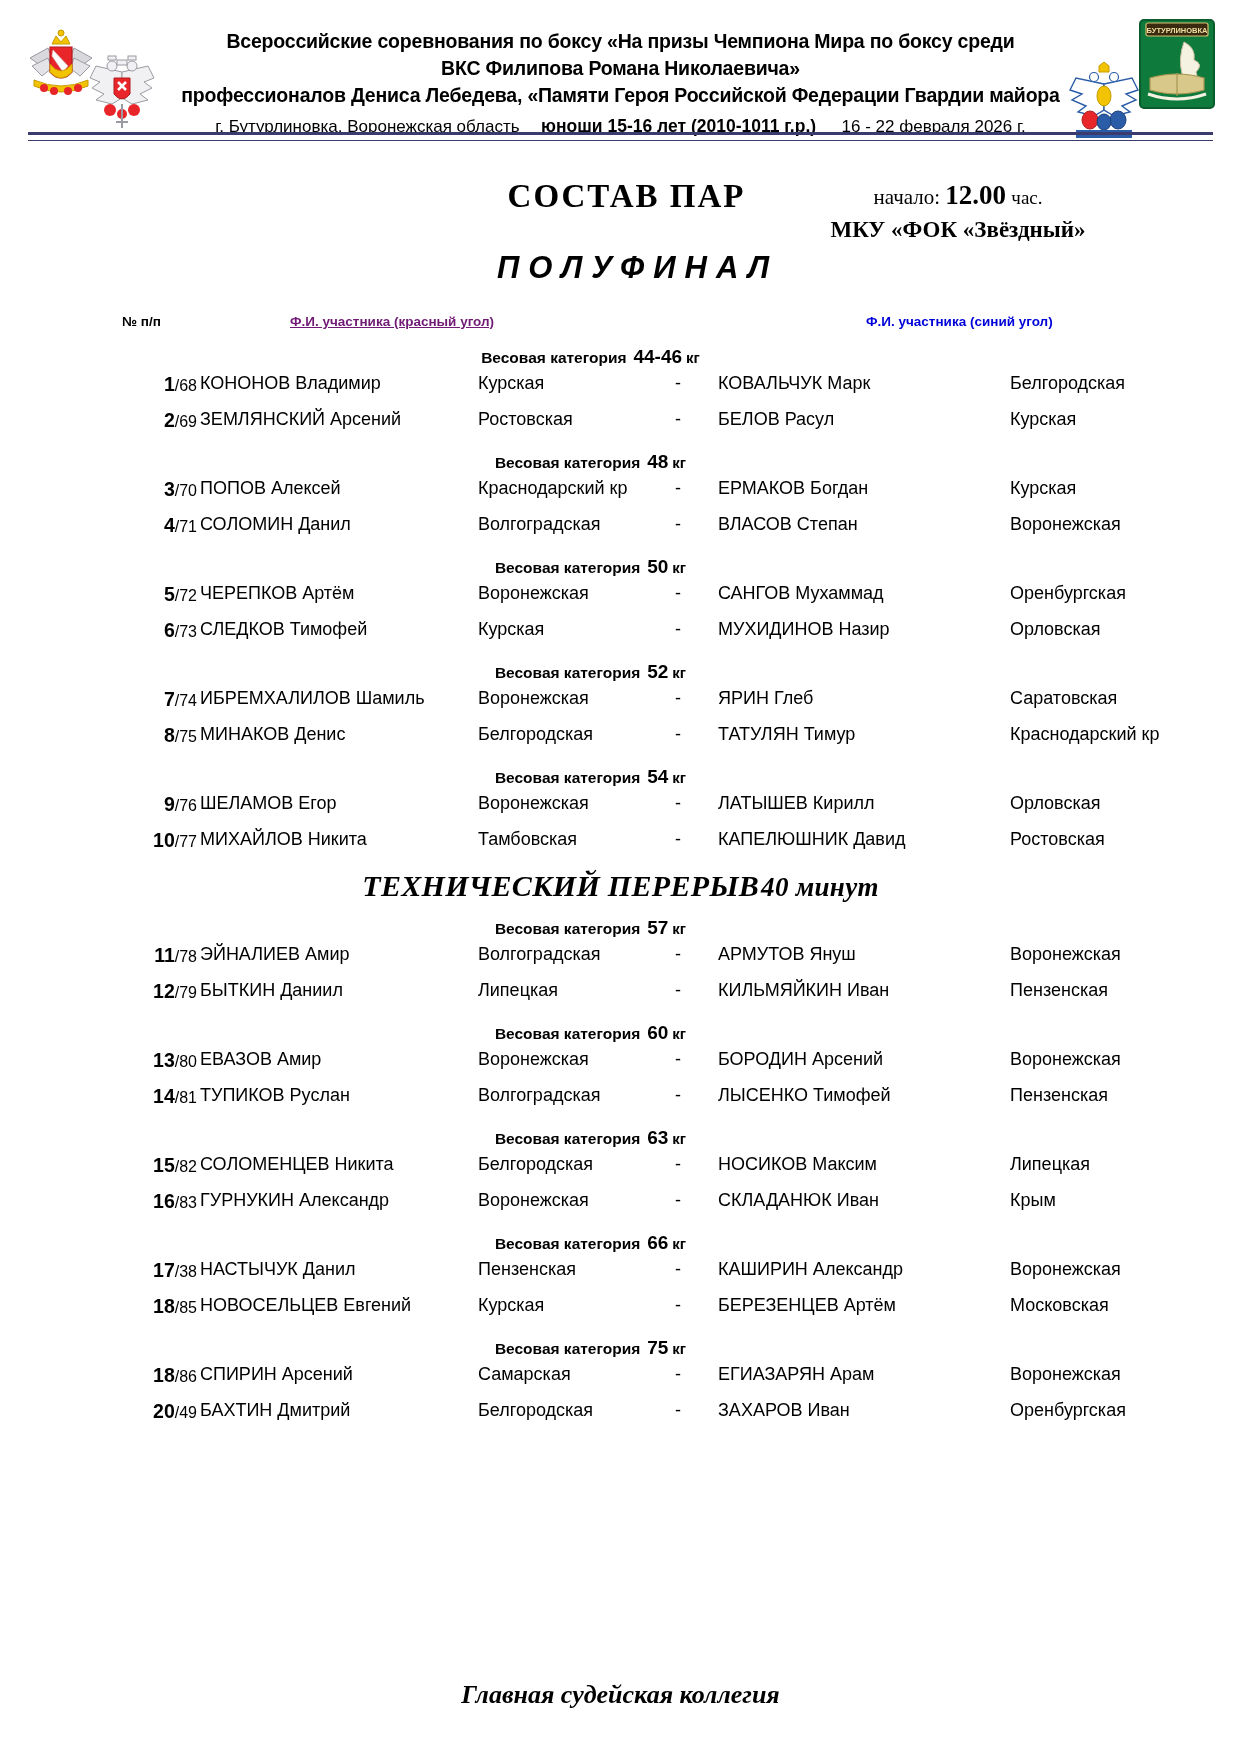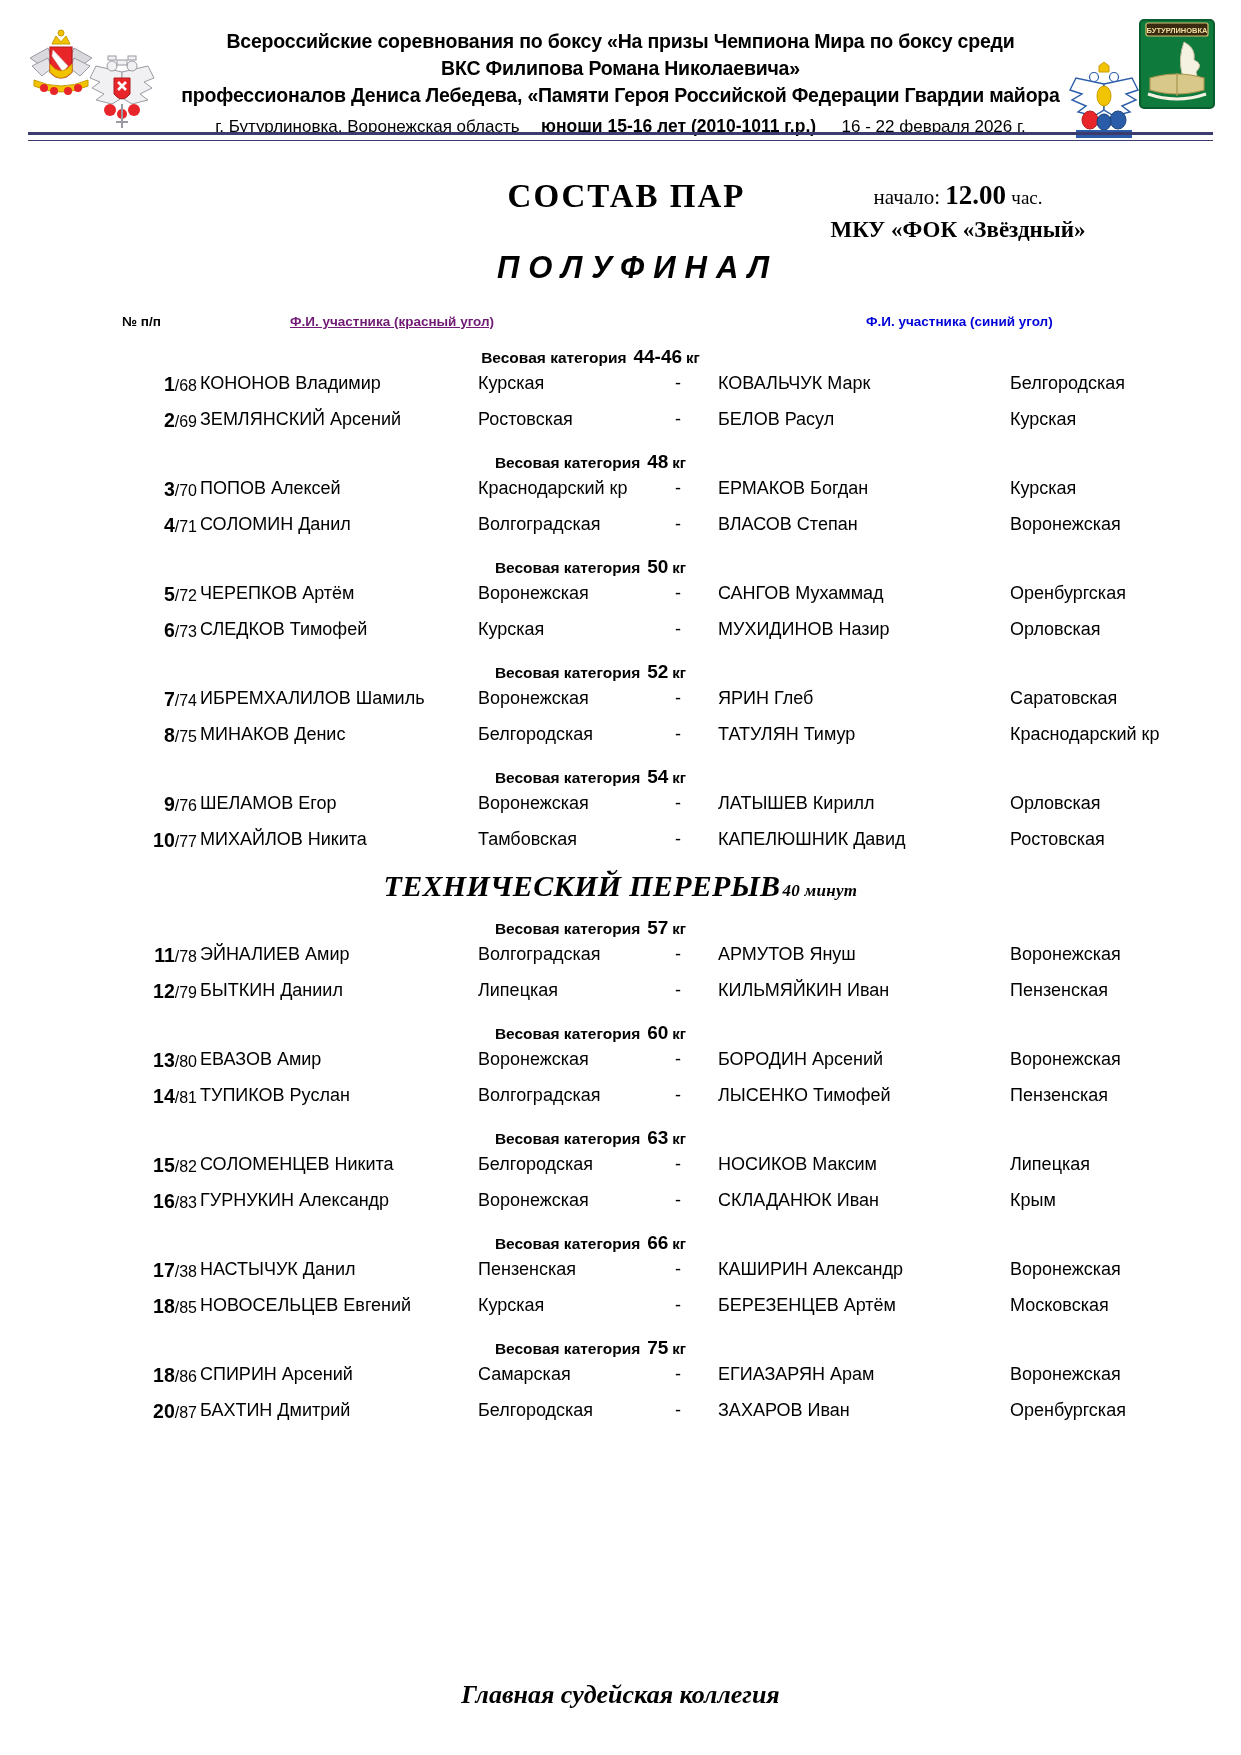--- a/index.html
+++ b/index.html
@@ -203,7 +203,7 @@
     letter-spacing: 0.3px;
   }
   .break-row .mins {
-    font-size: 17px;
+    font-size: 27px;
     margin-left: 2px;
   }
 

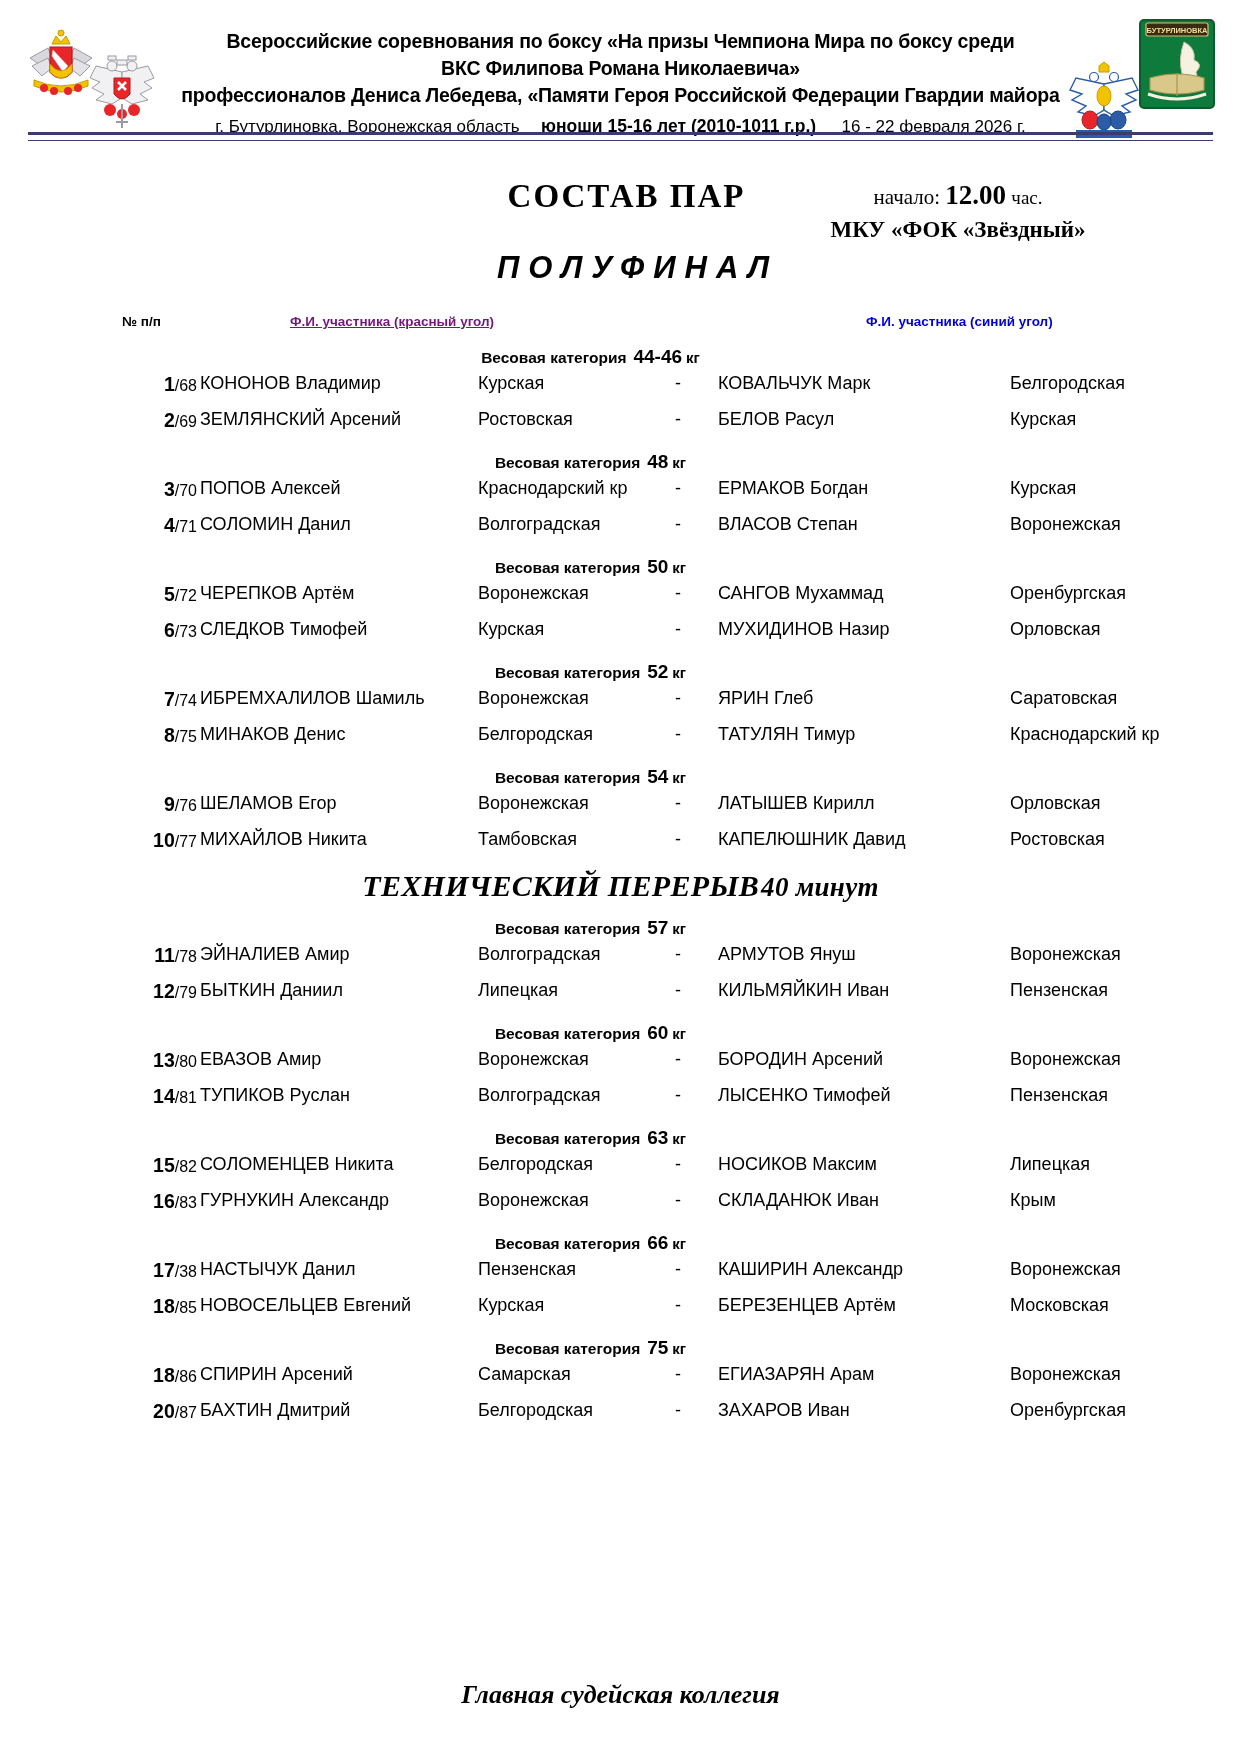--- a/index.html
+++ b/index.html
@@ -508,7 +508,7 @@
         <span class="b-bluereg">Воронежская</span>
       </div>
       <div class="bout">
-        <span class="b-no"><span class="n1">20</span><span class="n2">/87</span></span>
+        <span class="b-no"><span class="n1">20</span><span class="n2">/49</span></span>
         <span class="b-red">БАХТИН Дмитрий</span>
         <span class="b-redreg">Белгородская</span>
         <span class="b-dash">-</span>

